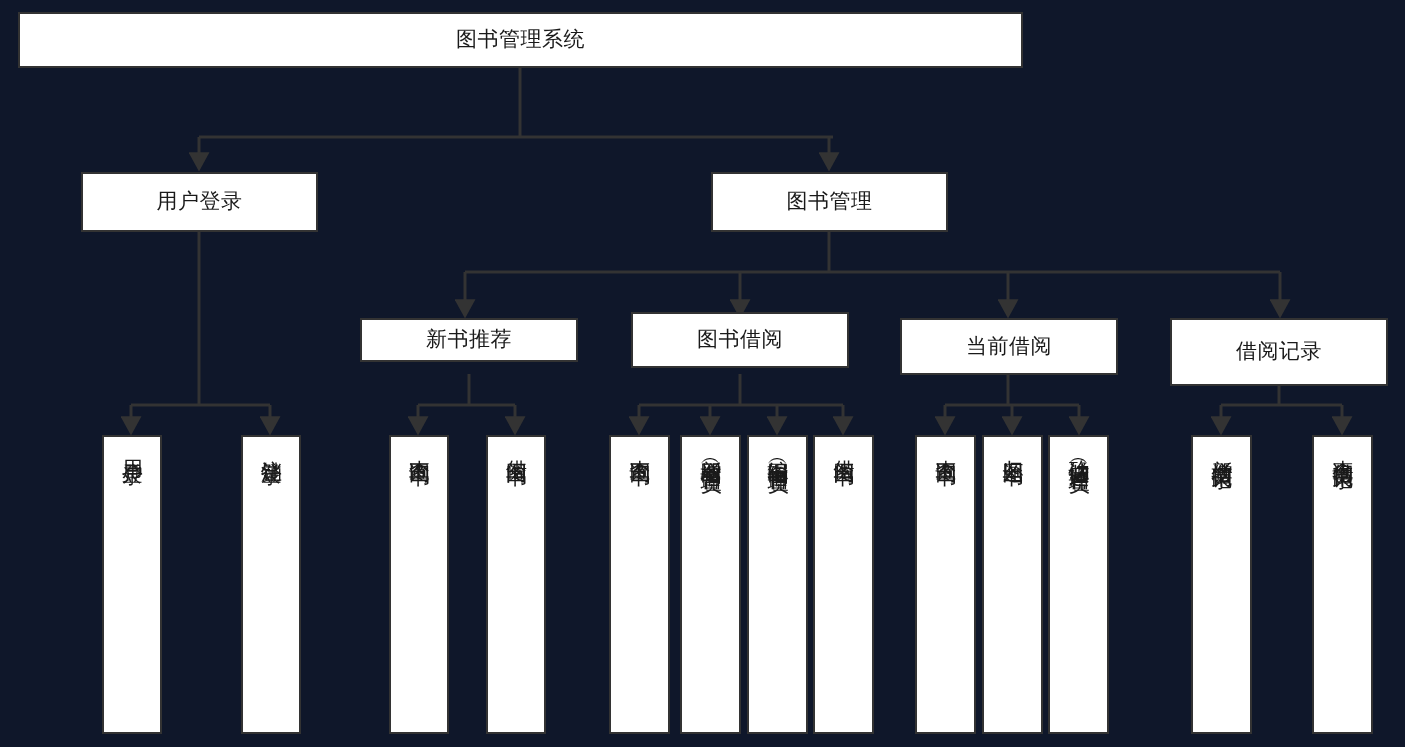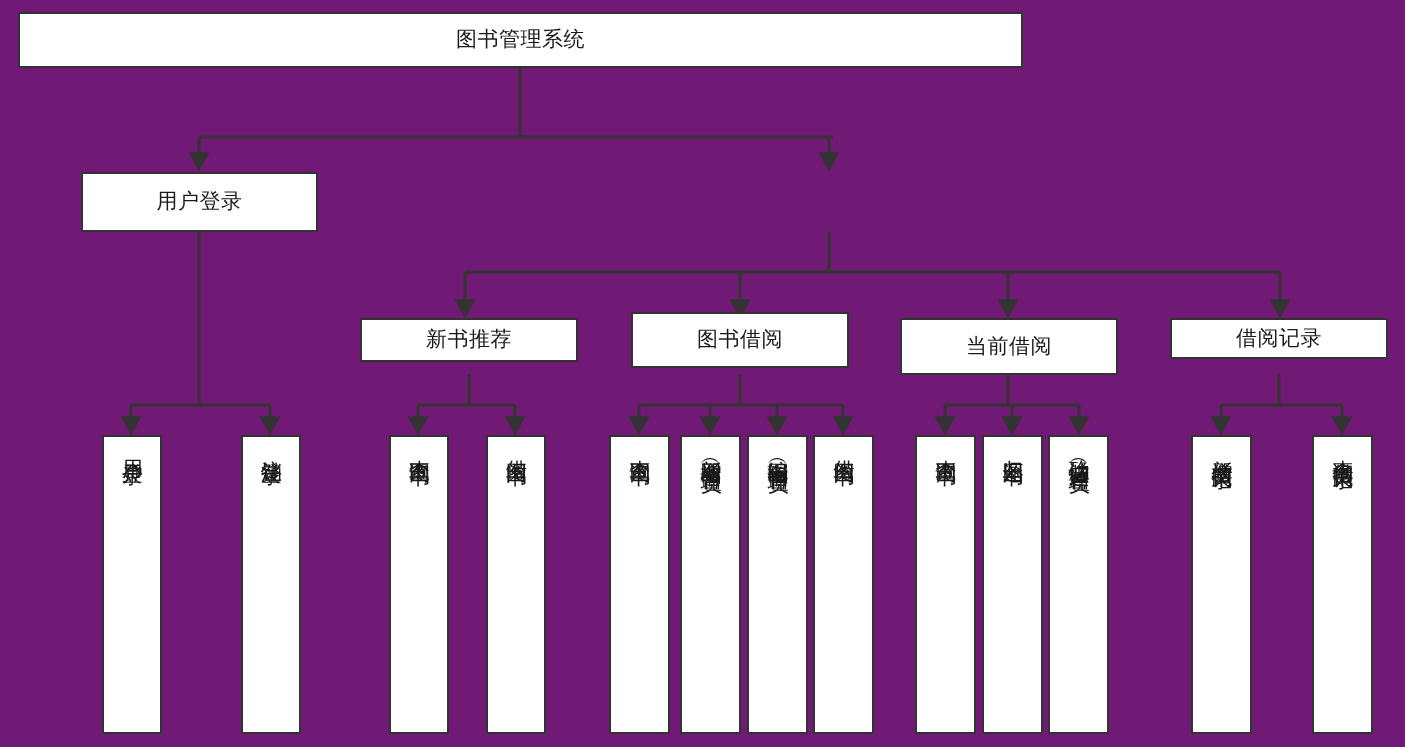--- a/index.html
+++ b/index.html
@@ -17,7 +17,7 @@
     position: relative;
     width: 1405px;
     height: 747px;
-    background: #701a75;
+    background: #0f172a;
   }
   svg.edges {
     position: absolute;

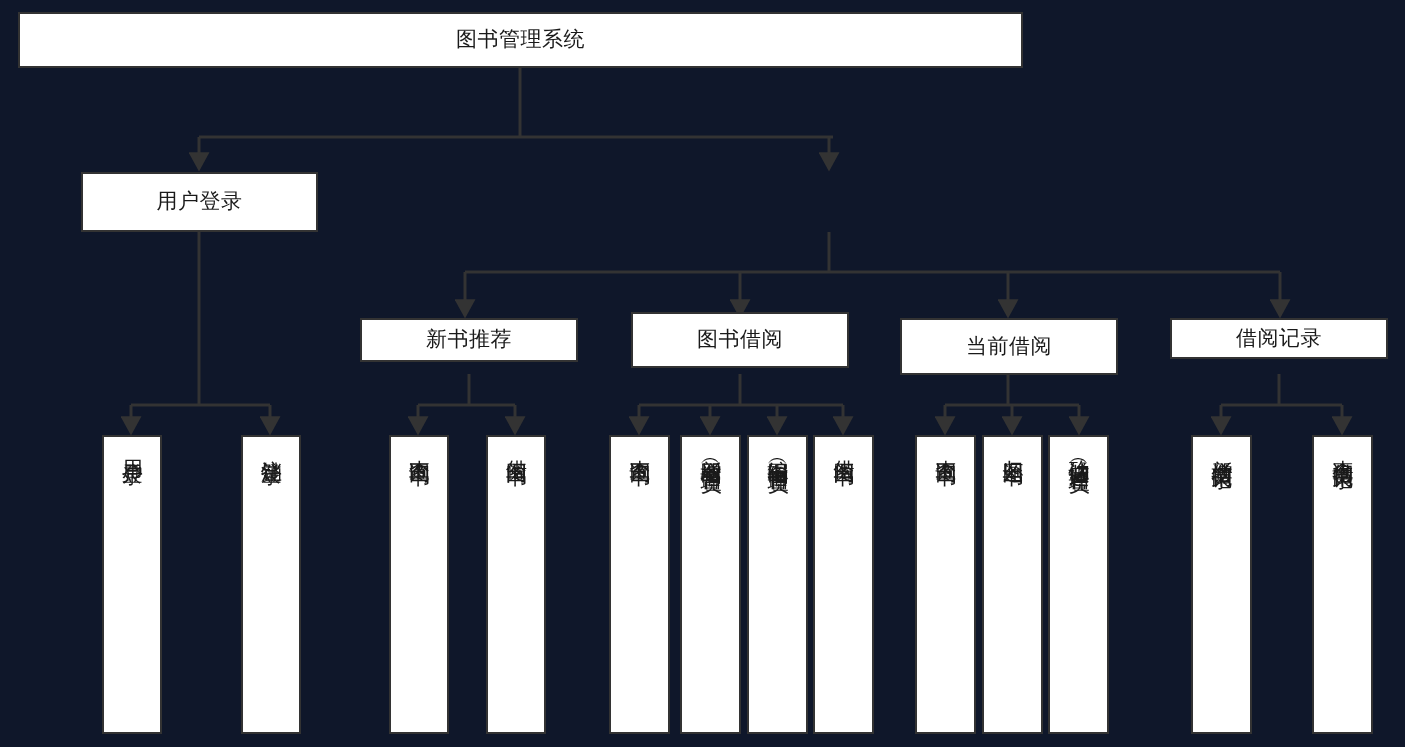--- a/index.html
+++ b/index.html
@@ -132,6 +132,9 @@
   <div class="node horizontal" style="left:81px; top:172px; width:237px; height:60px;">
     <span class="label">用户登录</span>
   </div>
+  <div class="node horizontal" style="left:711px; top:172px; width:237px; height:60px;">
+    <span class="label">图书管理</span>
+  </div>
 
   <div class="node horizontal" style="left:360px; top:318px; width:218px; height:44px;">
     <span class="label">新书推荐</span>

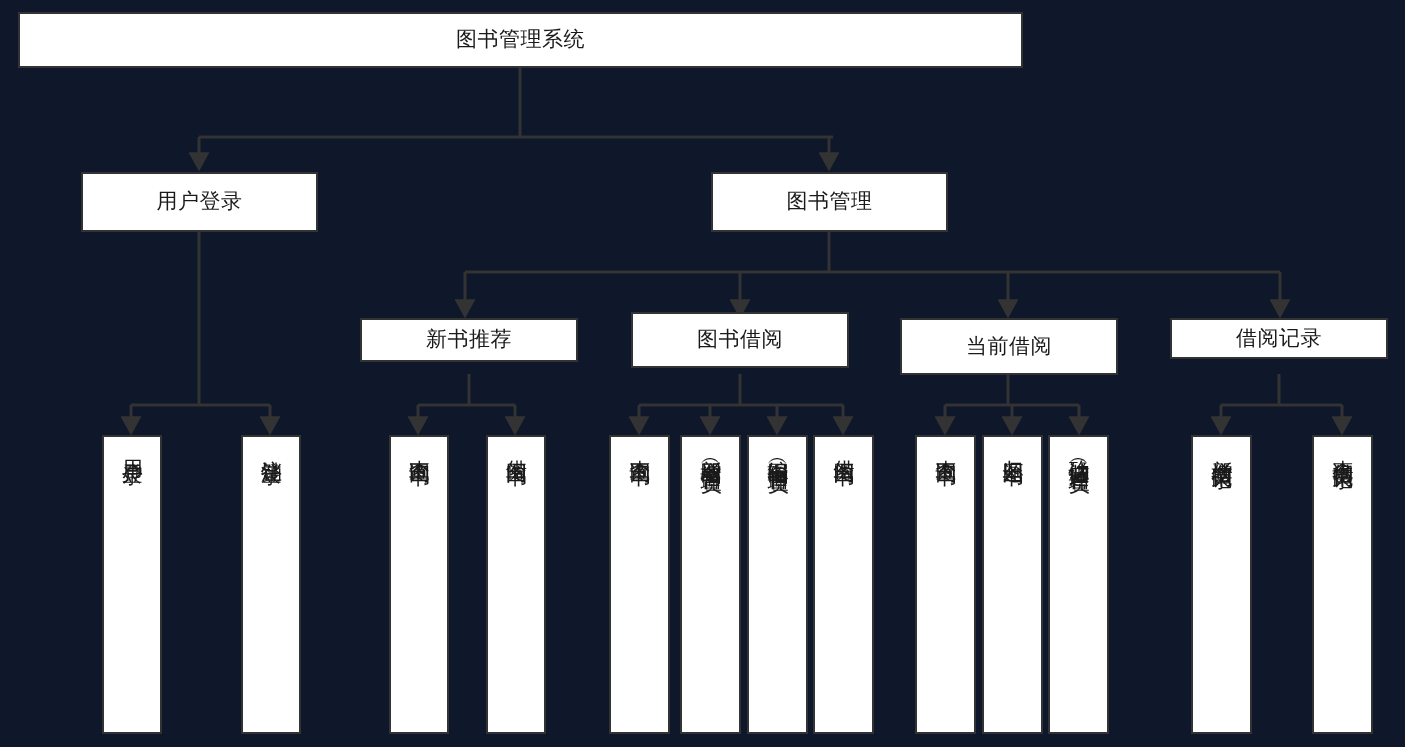--- a/index.html
+++ b/index.html
@@ -145,7 +145,7 @@
   <div class="node horizontal" style="left:900px; top:318px; width:218px; height:57px;">
     <span class="label">当前借阅</span>
   </div>
-  <div class="node horizontal" style="left:1170px; top:318px; width:218px; height:41px;">
+  <div class="node horizontal" style="left:1170px; top:318px; width:218px; height:68px;">
     <span class="label">借阅记录</span>
   </div>
 

